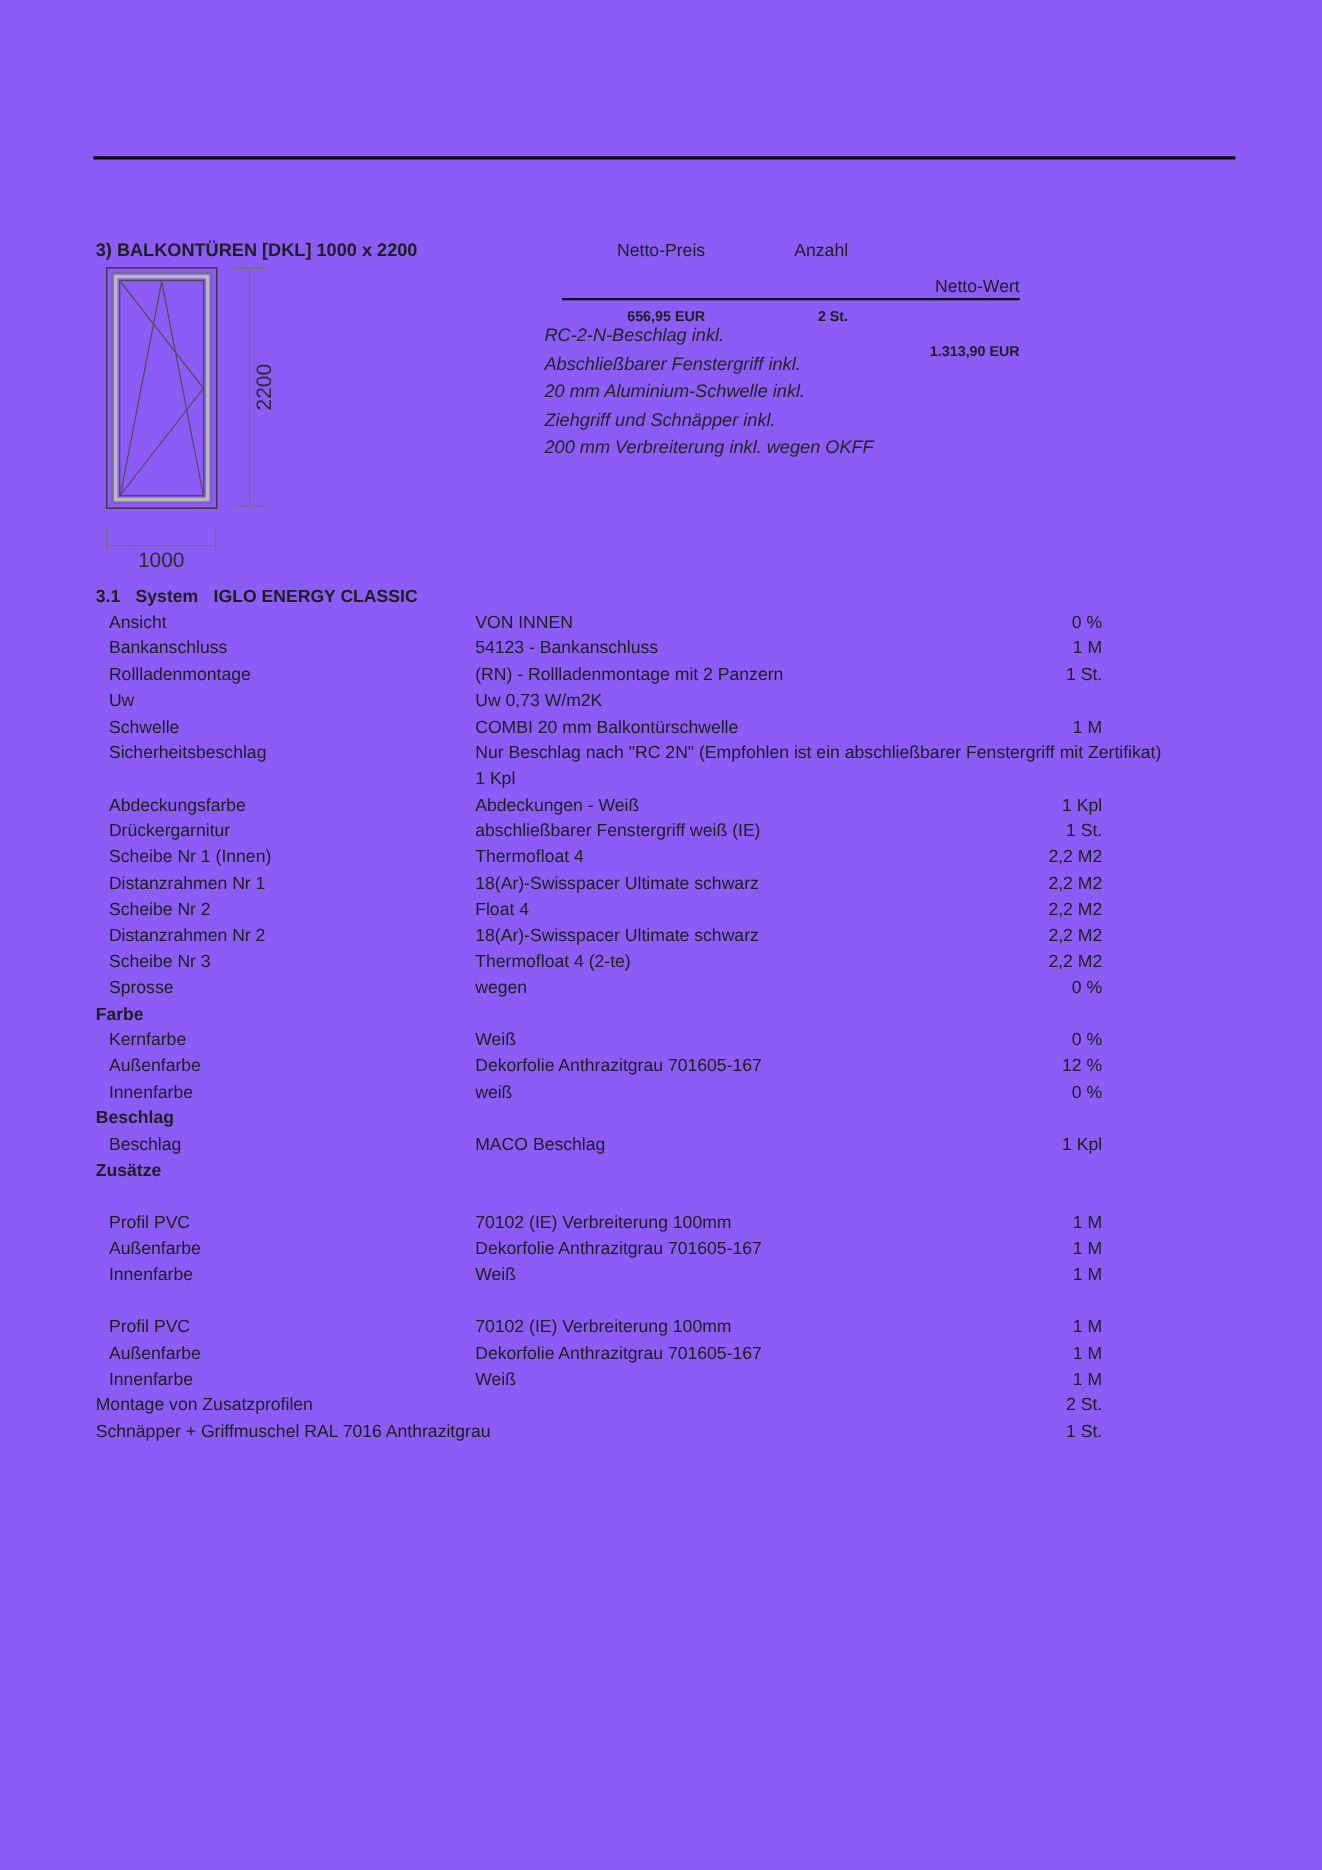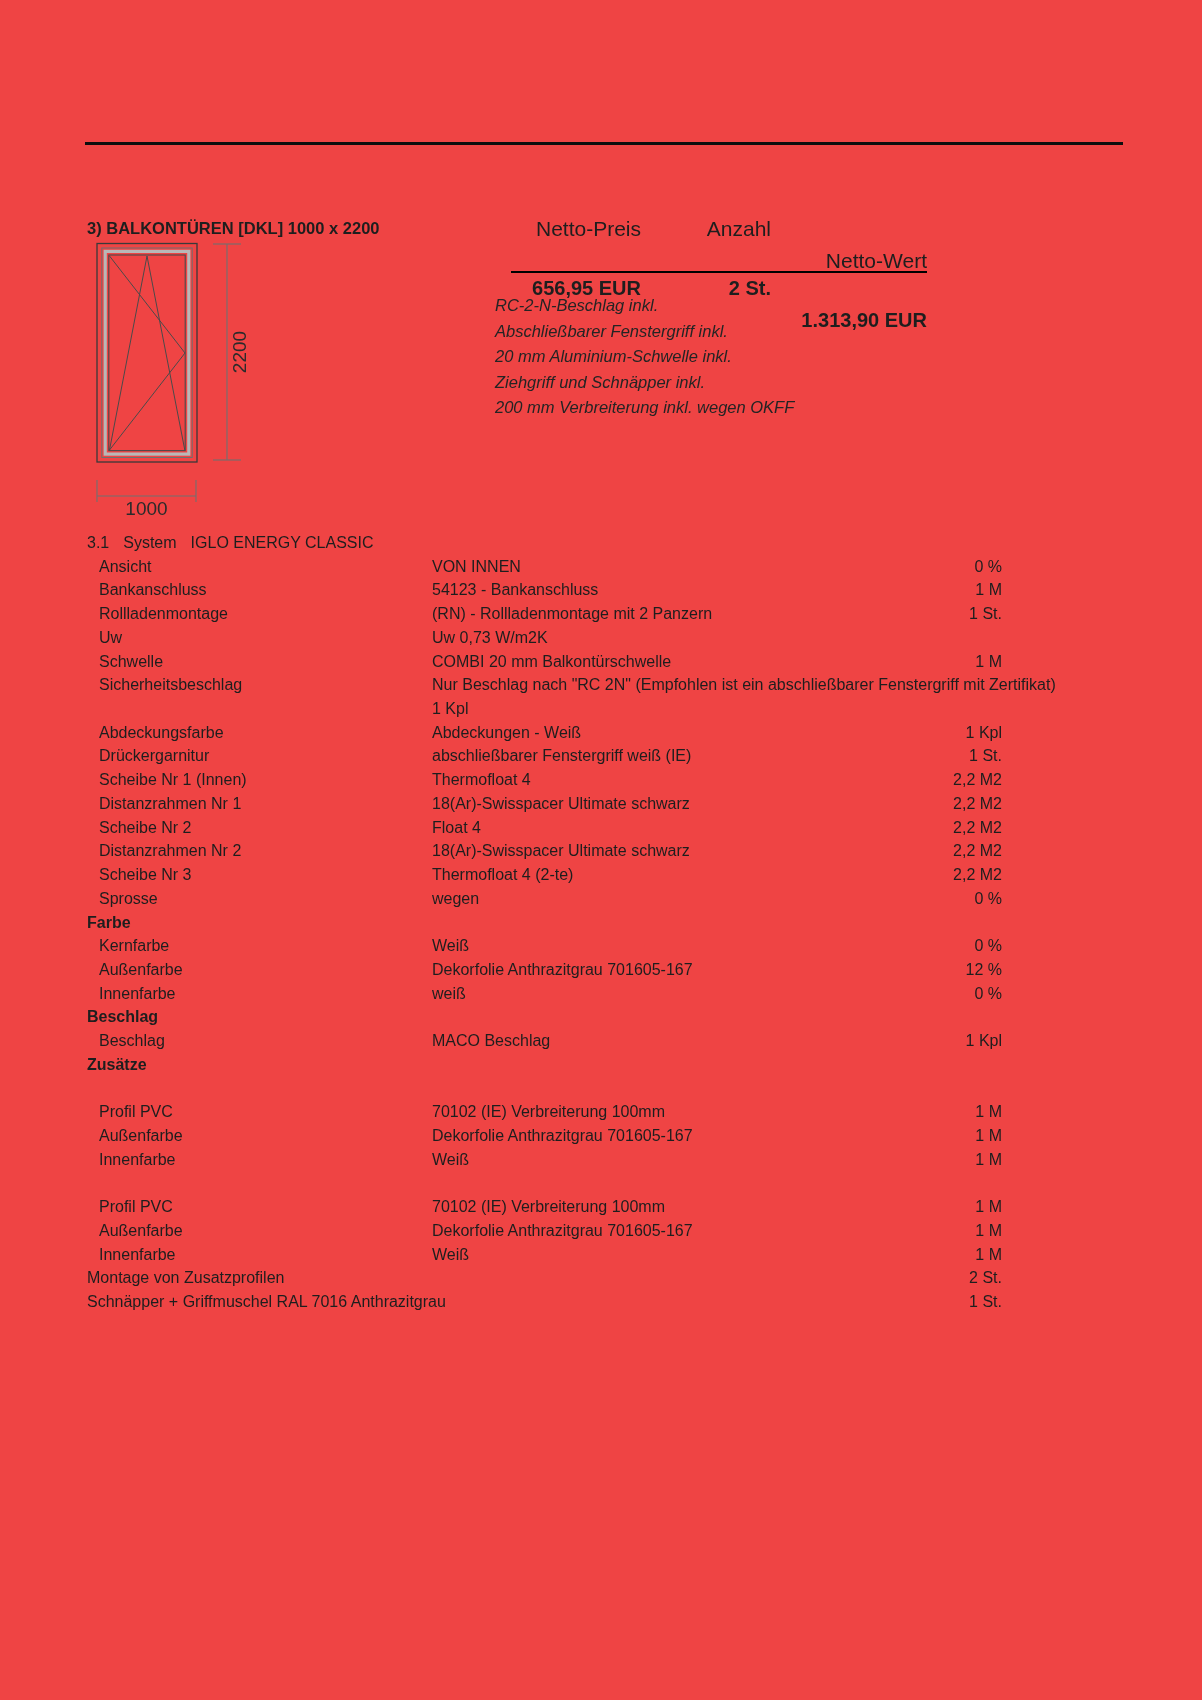--- a/index.html
+++ b/index.html
@@ -4,7 +4,7 @@
 <style>
   html,body { margin:0; padding:0; background:#ffffff; }
   .page {
-    position:relative; width:1202px; height:1700px; background:#ef4444;
+    position:relative; width:1202px; height:1700px; background:#8b5cf6;
     font-family:"Liberation Sans", sans-serif; color:#1e1e1e; overflow:hidden;
   }
   .top-rule { position:absolute; left:85px; top:142px; width:1038px; height:3px; background:#0d0d0d; }

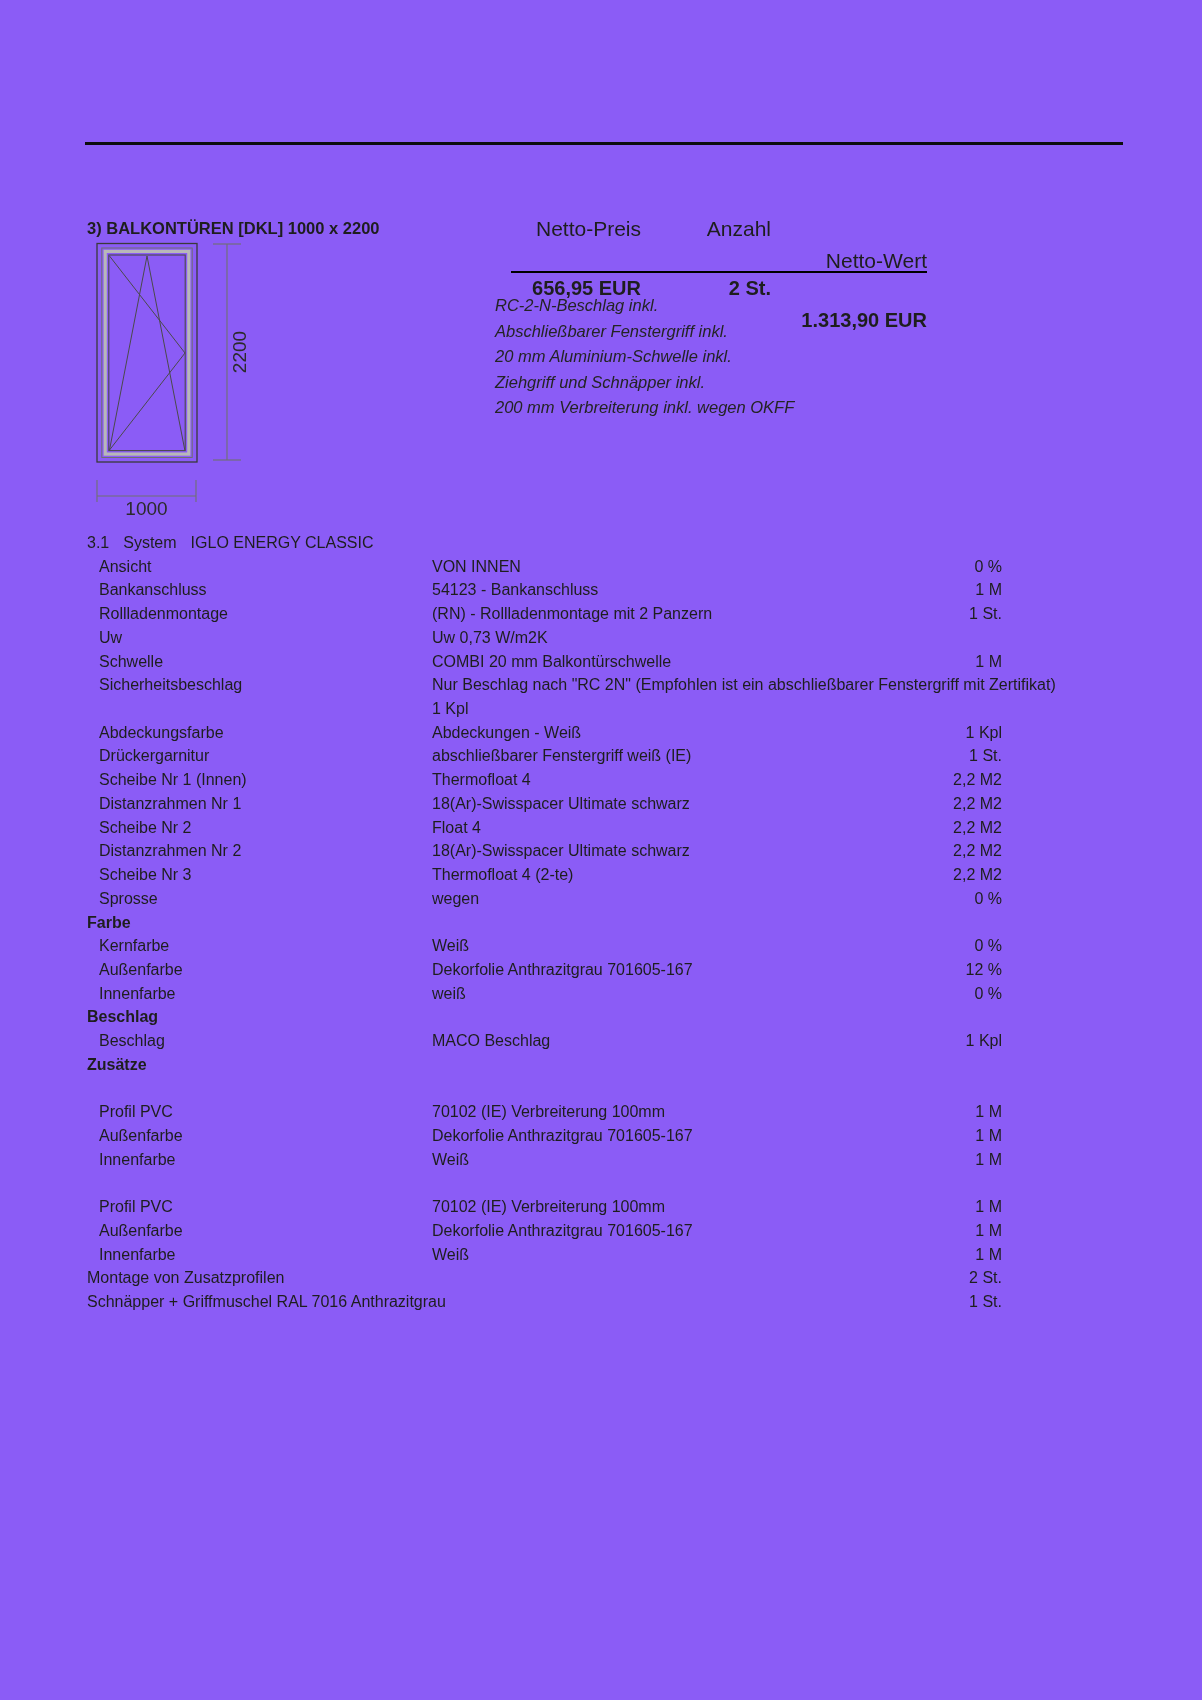--- a/index.html
+++ b/index.html
@@ -12,7 +12,7 @@
   .item-title { position:absolute; left:87px; top:219px; font-size:16.5px; font-weight:700; white-space:nowrap; }
 
   .price-table { position:absolute; left:511px; top:220px; width:416px; }
-  .pt-head { display:flex; border-bottom:2px solid #000; padding-bottom:2px; font-size:21px; line-height:17px; }
+  .pt-head { display:flex; border-bottom:2px solid #000; padding-bottom:2px; font-size:16px; line-height:17px; }
   .pt-vals { display:flex; margin-top:6px; font-weight:700; font-size:20px; line-height:18px; }
   .pt-c1 { width:130px; text-align:right; }
   .pt-c2 { width:130px; text-align:right; }

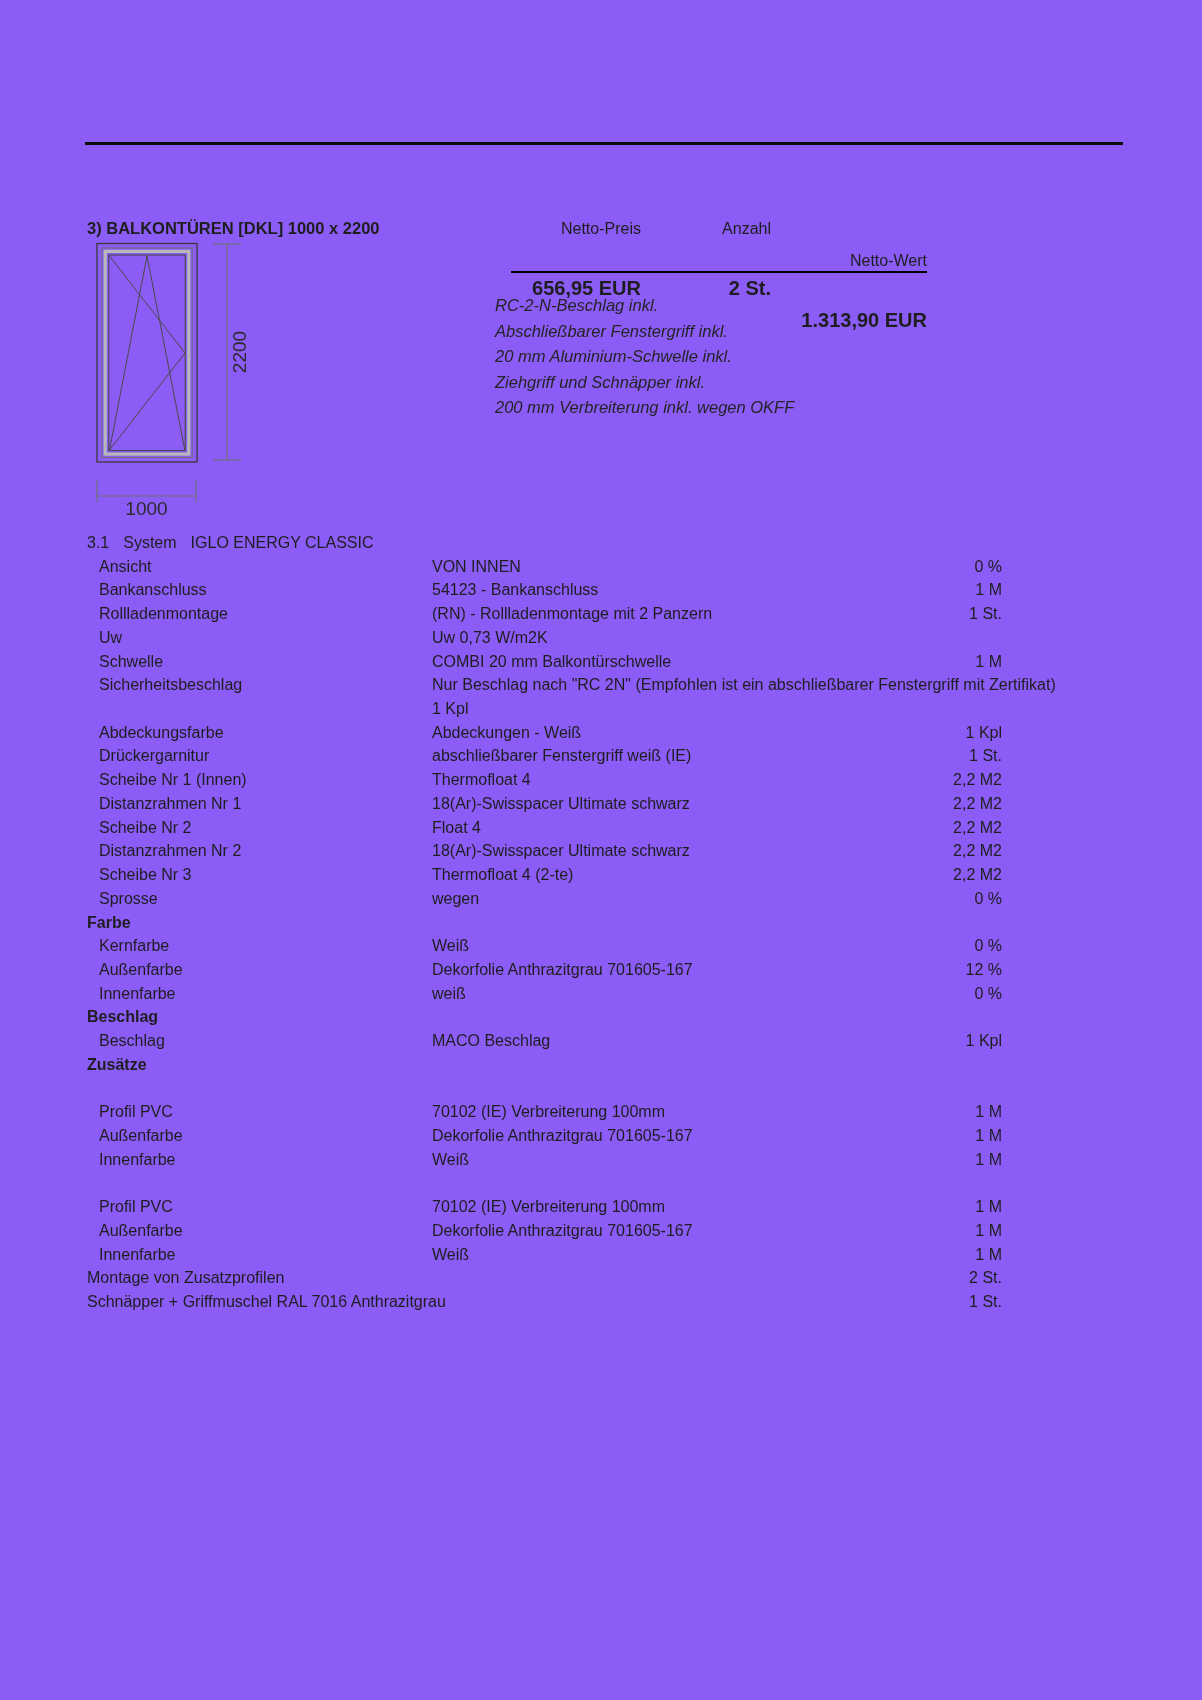--- a/index.html
+++ b/index.html
@@ -13,7 +13,7 @@
 
   .price-table { position:absolute; left:511px; top:220px; width:416px; }
   .pt-head { display:flex; border-bottom:2px solid #000; padding-bottom:2px; font-size:16px; line-height:17px; }
-  .pt-vals { display:flex; margin-top:6px; font-weight:700; font-size:20px; line-height:18px; }
+  .pt-vals { display:flex; margin-top:6px; font-weight:700; font-size:13px; line-height:18px; }
   .pt-c1 { width:130px; text-align:right; }
   .pt-c2 { width:130px; text-align:right; }
   .pt-c3 { flex:1; text-align:right;margin-top:32px; }

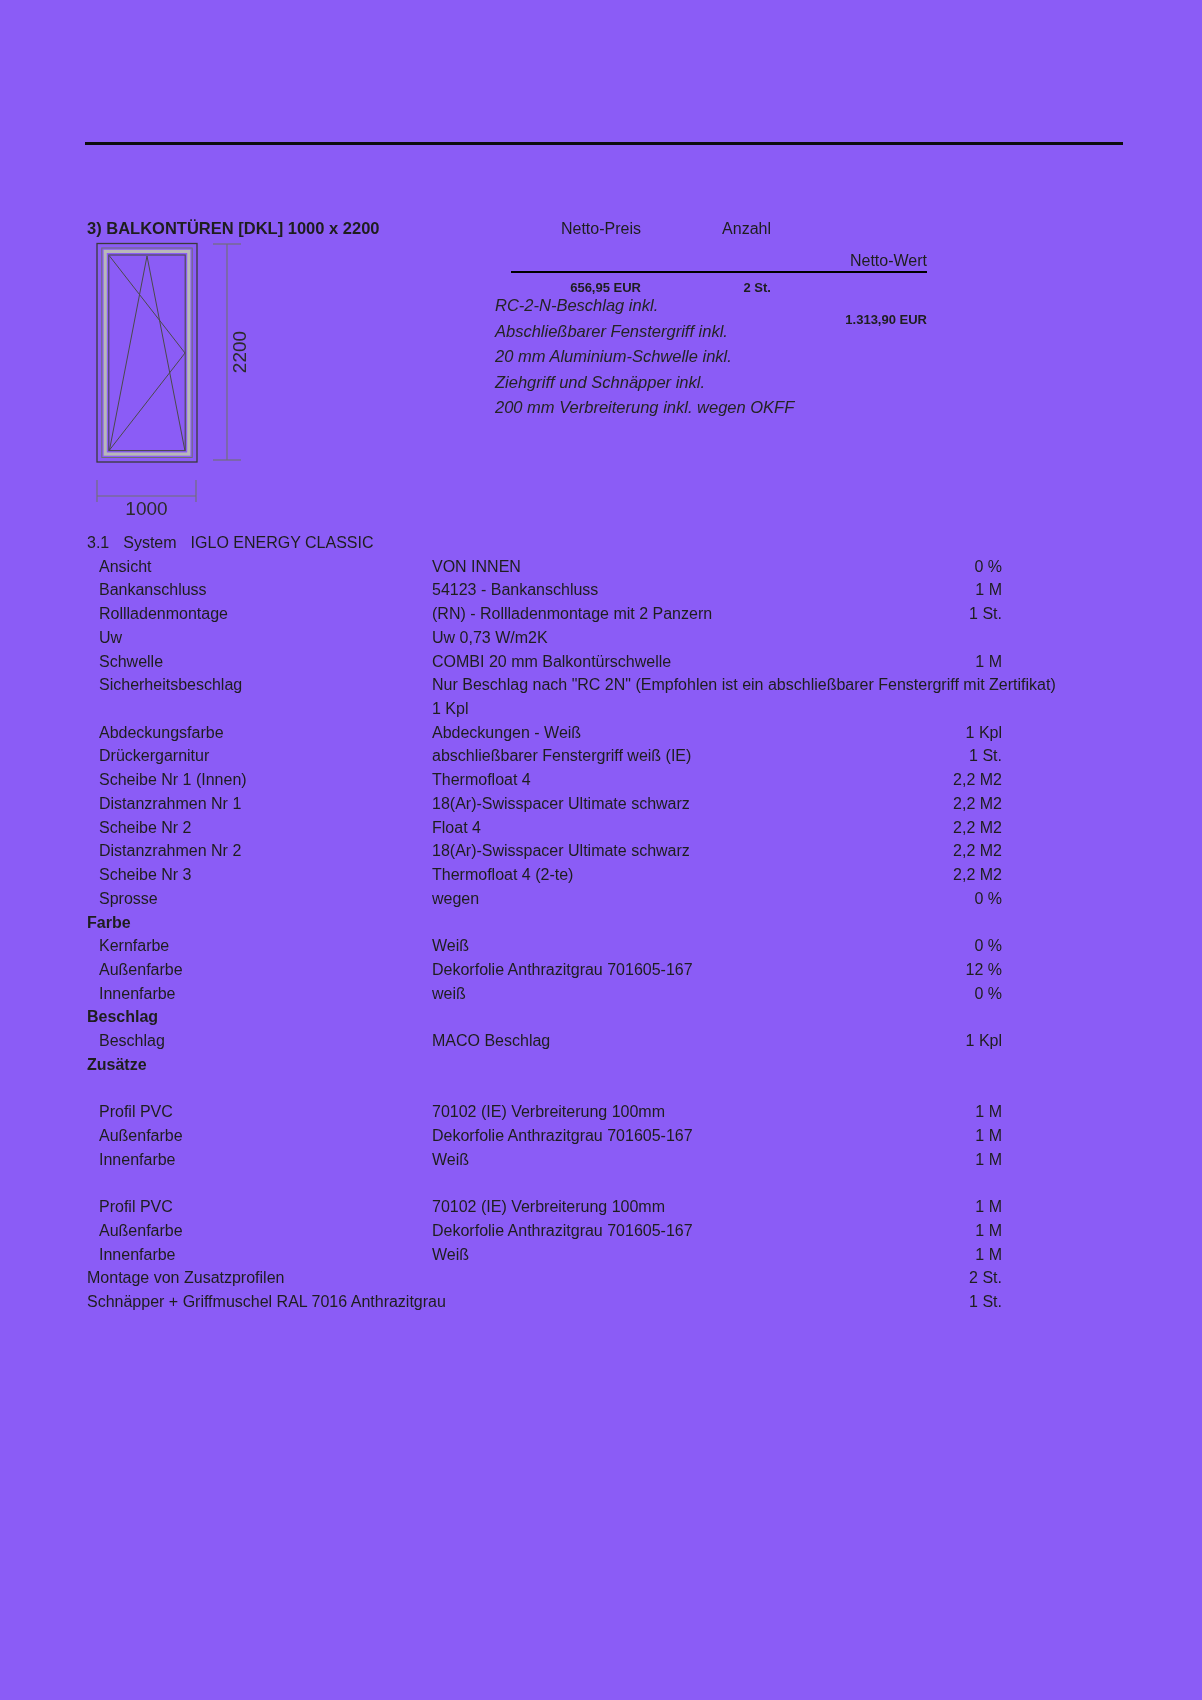--- a/index.html
+++ b/index.html
@@ -28,7 +28,7 @@
   .srow .lbl { position:absolute; left:12px; top:0;text-align:center; }
   .srow .val { position:absolute; left:345px; top:0; }
   .srow .qty { position:absolute; right:0; top:0; }
-  .srow.hdr { font-weight:400; }
+  .srow.hdr { font-weight:700; }
   .srow.hdr .hp { position:static; margin-right:14px; }
   .srow.sect .lbl { left:0; font-weight:700; }
   .srow.flat .lbl { left:0; }

